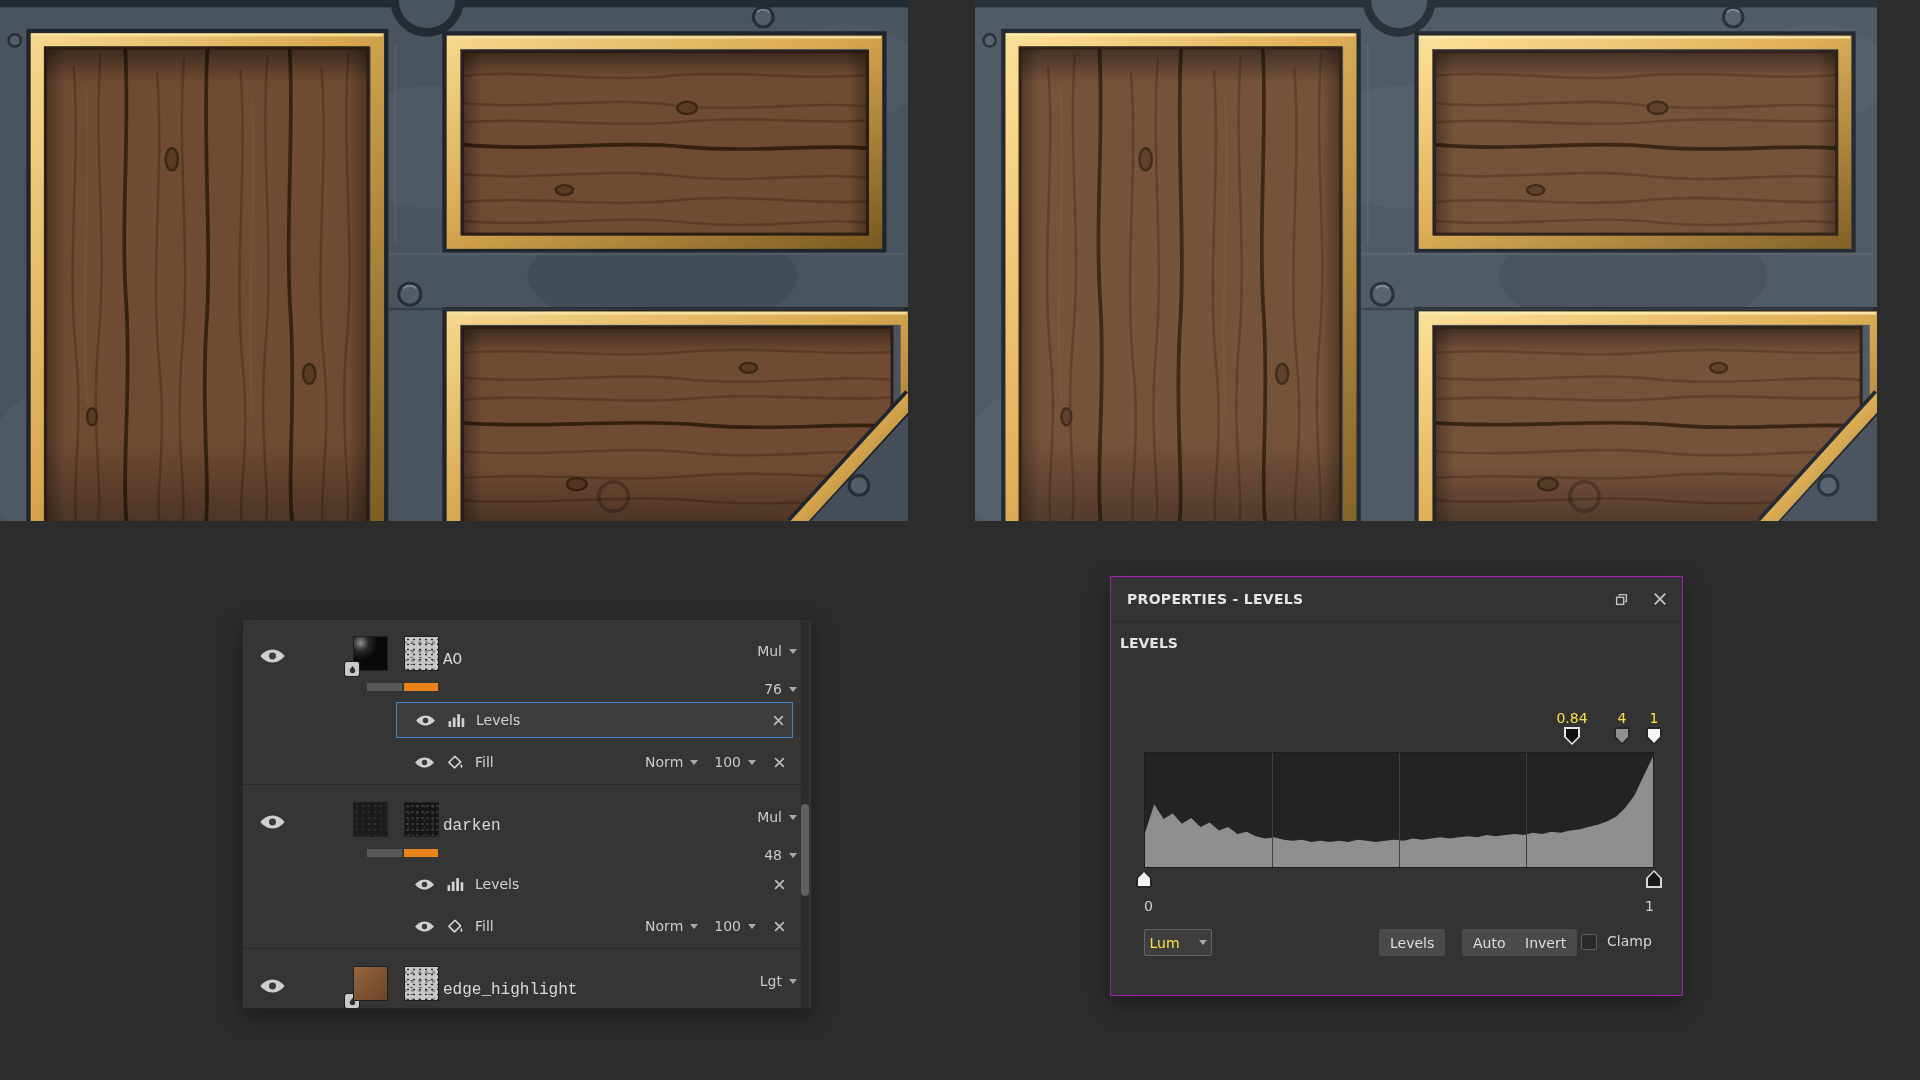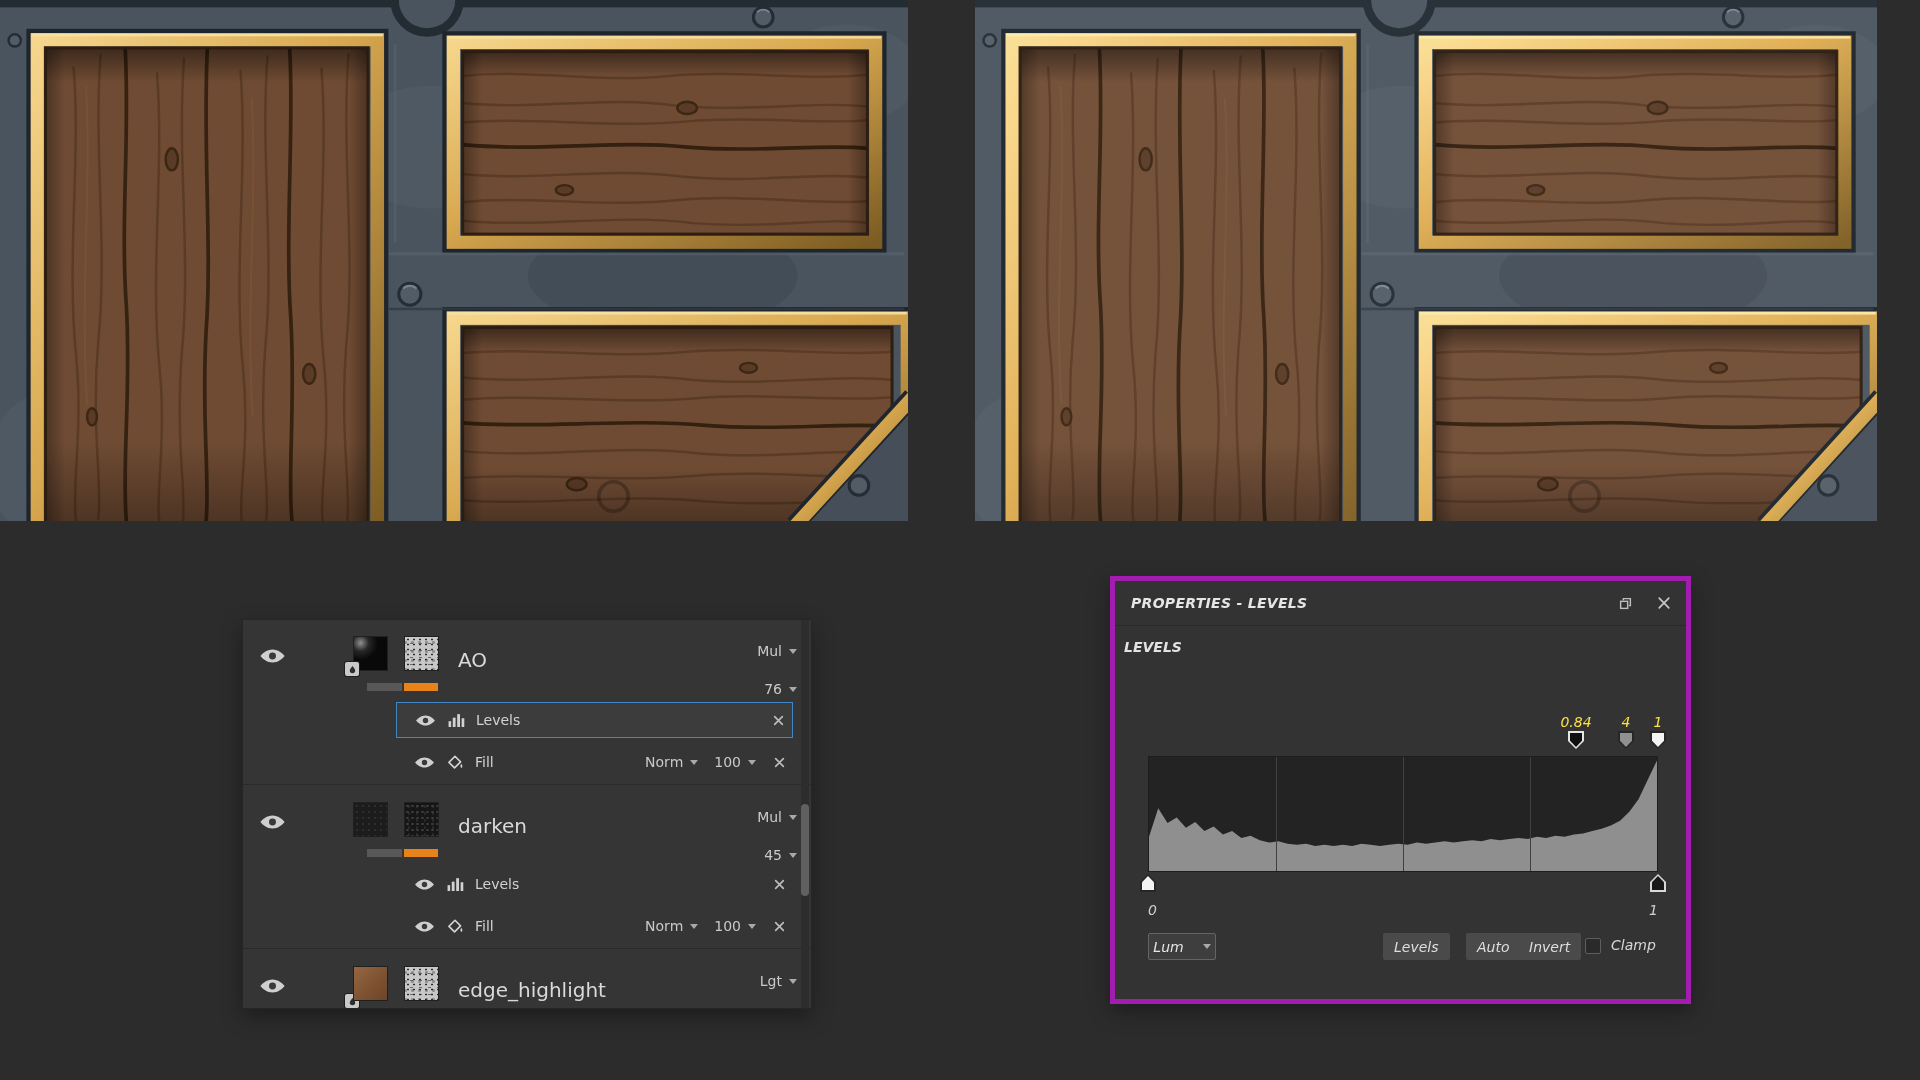--- a/index.html
+++ b/index.html
@@ -58,7 +58,7 @@
 
   
   .props-panel{position:absolute;left:1110px;top:576px;width:571px;height:418px;background:#333333;
-     border:5px solid #a21caf;box-shadow:0 8px 20px rgba(0,0,0,.35);font-style:italic;}
+     border:1px solid #a21caf;box-shadow:0 8px 20px rgba(0,0,0,.35);}
   .pp-header{height:44px;display:flex;align-items:center;padding:0 16px;border-bottom:1px solid #2a2a2a;}
   .pp-title{font-size:14px;font-weight:bold;color:#e6e6e6;letter-spacing:.3px;}
   .pp-icons{margin-left:auto;display:flex;gap:26px;align-items:center;}

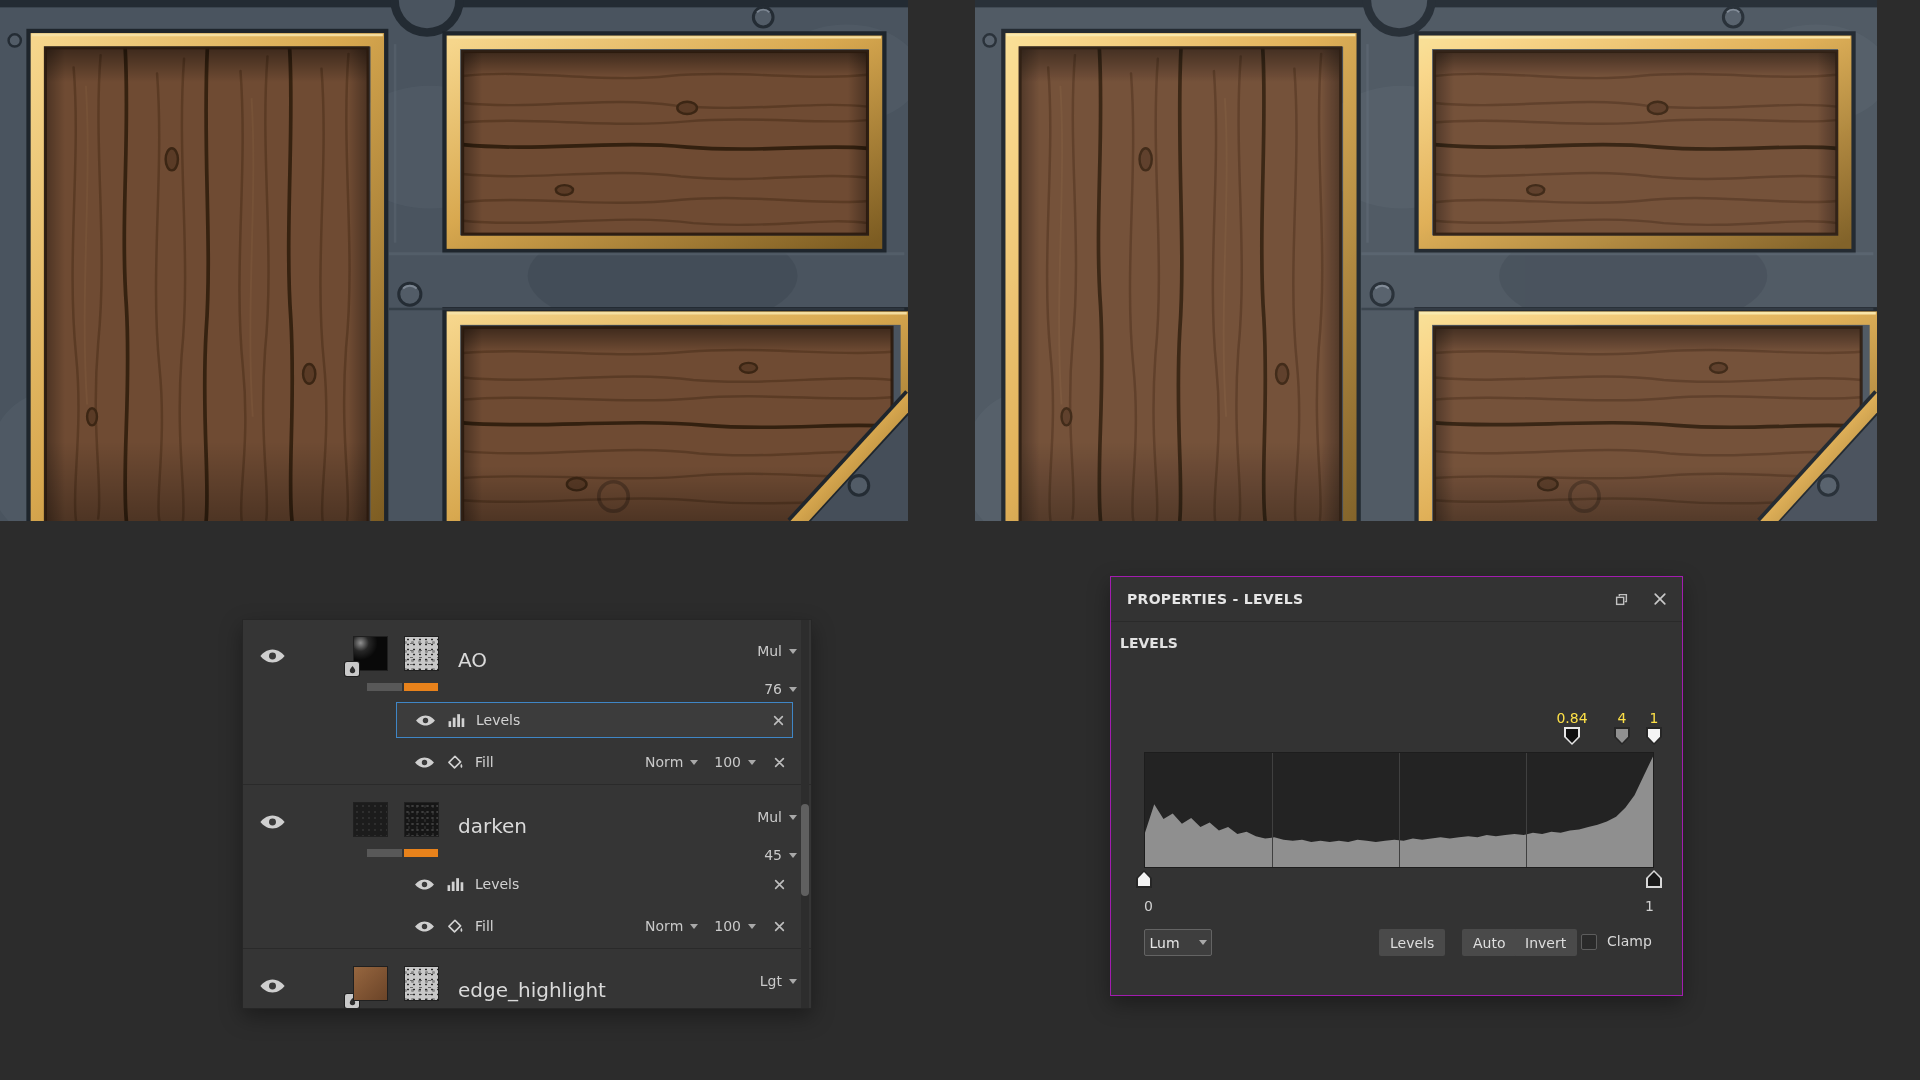--- a/index.html
+++ b/index.html
@@ -36,7 +36,7 @@
   .badge{position:absolute;left:102px;top:42px;width:14px;height:14px;background:#cacaca;border-radius:2px;
      display:flex;align-items:center;justify-content:center;box-shadow:0 0 0 1px #1e1e1e;}
   .badge svg{width:9px;height:9px;display:block;}
-  .lname{position:absolute;left:215px;top:0;height:79px;display:flex;align-items:center;font-size:20px;color:#dadada;}
+  .lname{position:absolute;left:200px;top:0;height:79px;display:flex;align-items:center;font-size:16px;color:#dadada;font-family:Liberation Mono, monospace;}
   .rcol{position:absolute;right:14px;top:10px;display:flex;flex-direction:column;align-items:flex-end;gap:22px;margin-top:13px;}
   .dd{display:flex;align-items:center;gap:7px;font-size:14px;color:#c9c9c9;white-space:nowrap;}
   .chev{width:0;height:0;border-left:4px solid transparent;border-right:4px solid transparent;border-top:5px solid #a9a9a9;display:inline-block;}

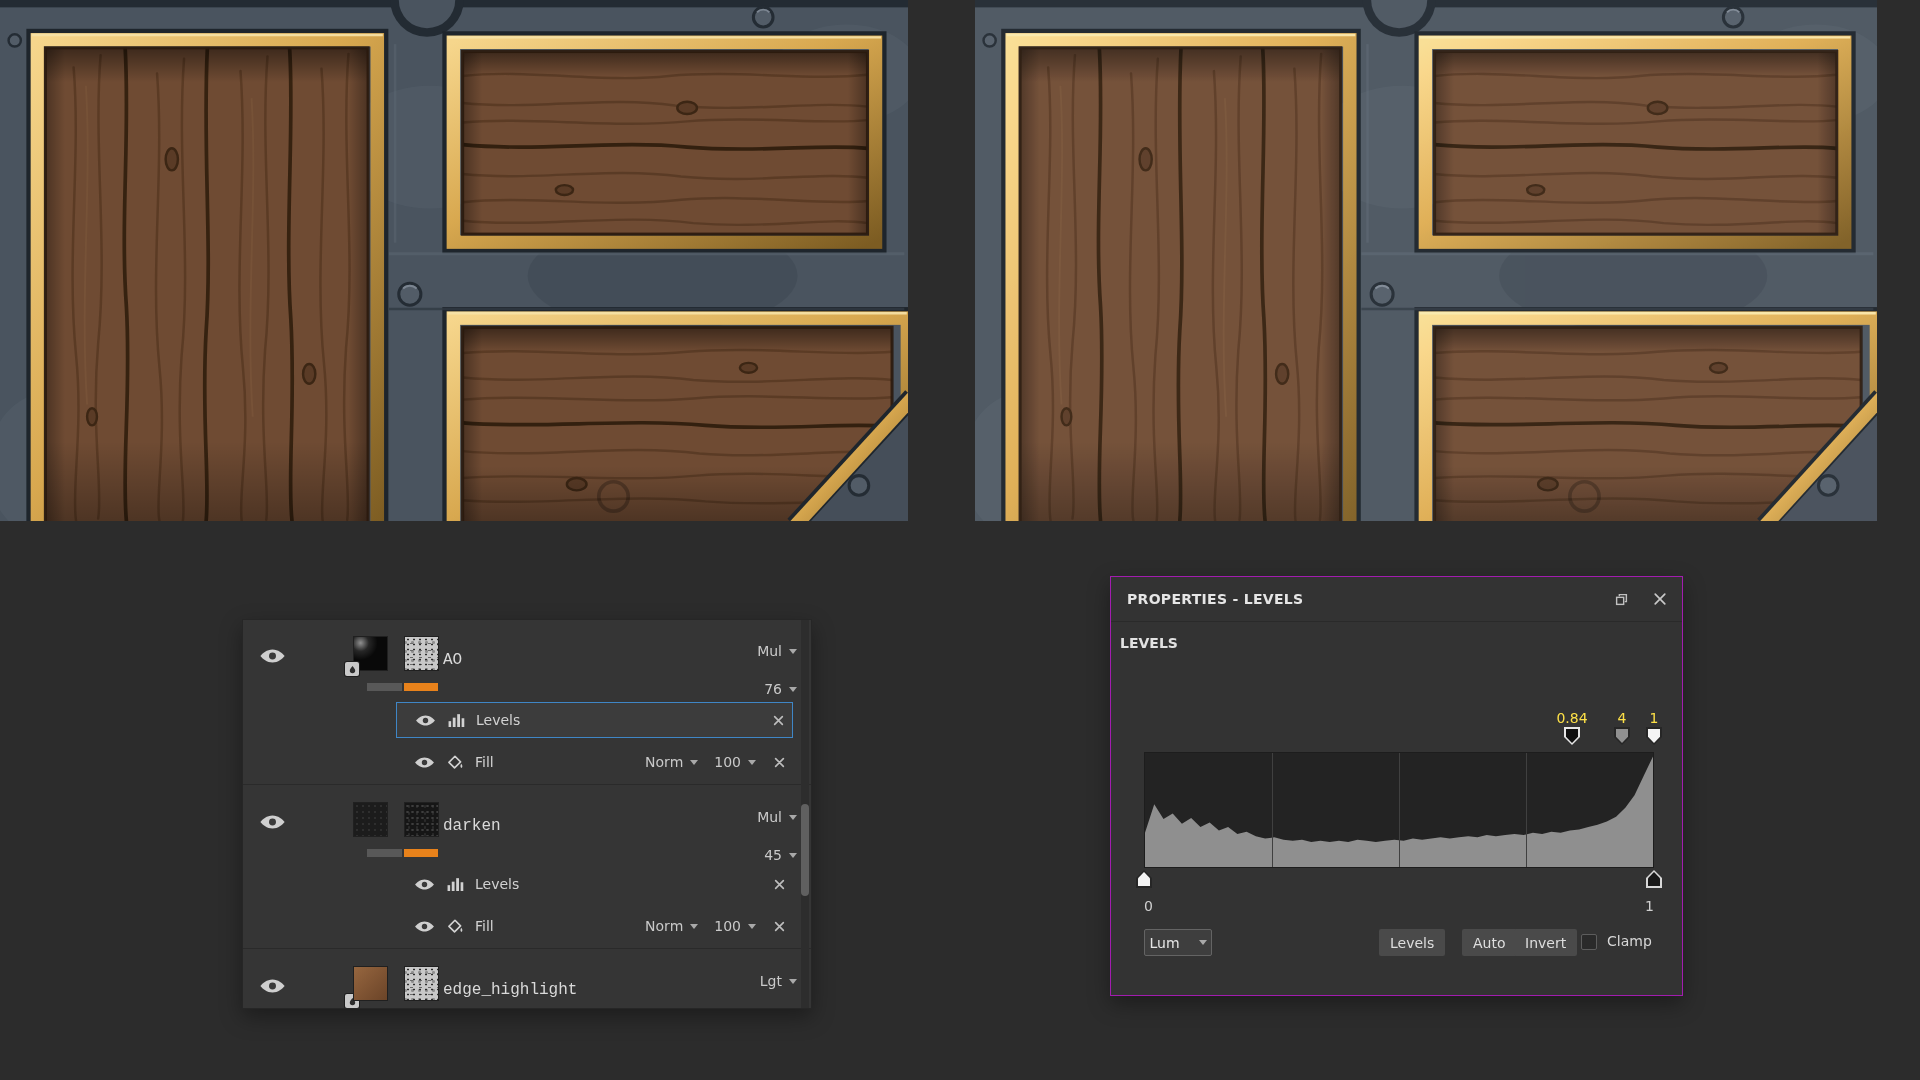--- a/index.html
+++ b/index.html
@@ -358,7 +358,7 @@
           <i class="chev"></i>
         </div>
         <div class="dd">
-          <span>45</span>
+          <span>48</span>
           <i class="chev"></i>
         </div>
       </div>

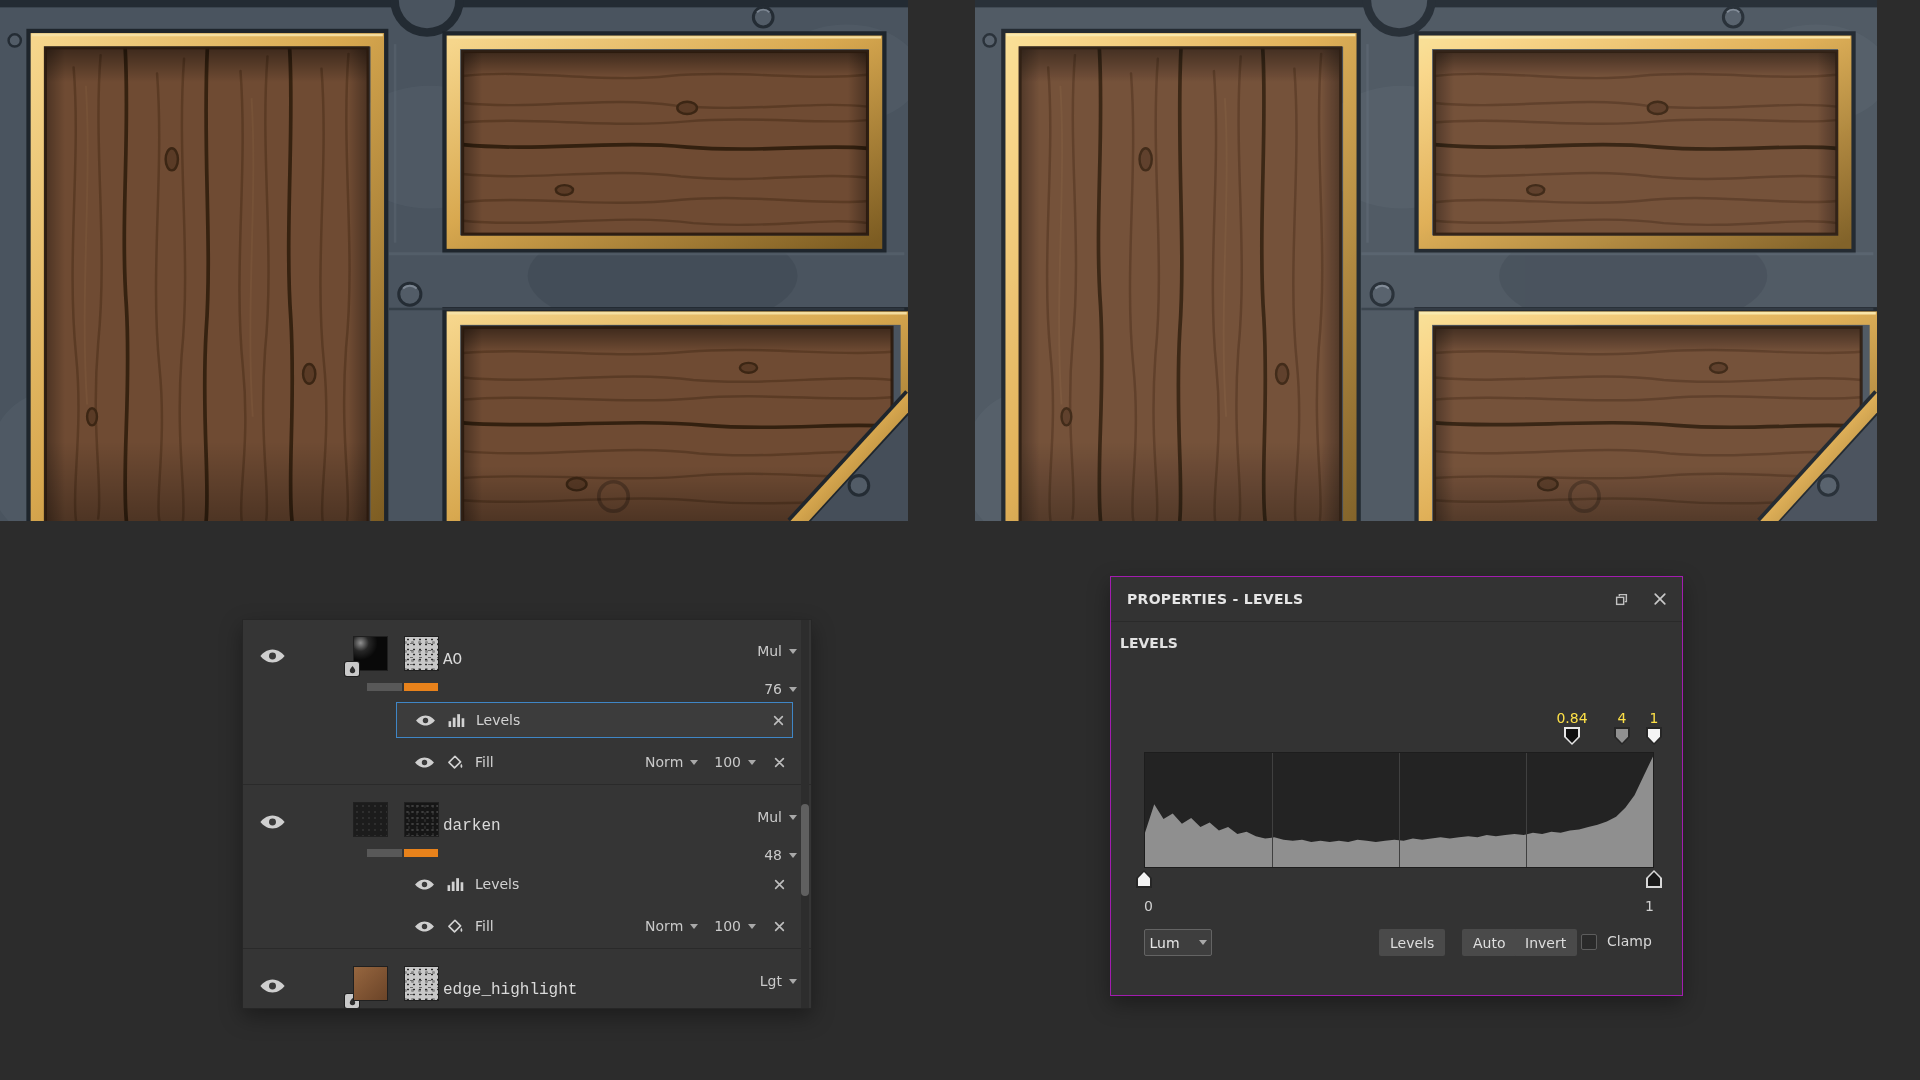--- a/index.html
+++ b/index.html
@@ -76,7 +76,7 @@
   .bot-shape{clip-path:polygon(50% 0,100% 45%,100% 100%,0 100%,0 45%);}
   .axis-label{position:absolute;top:321px;font-size:14px;color:#d0d0d0;}
   .lum{position:absolute;left:33px;top:352px;width:68px;height:27px;background:#3e3e3e;border:1px solid #646464;
-     border-radius:2px;display:flex;align-items:center;justify-content:center;gap:19px;font-size:14px;color:#e5e5e5;box-sizing:border-box;}
+     border-radius:2px;display:flex;align-items:center;justify-content:center;gap:19px;font-size:14px;color:#fde047;box-sizing:border-box;}
   .btn{position:absolute;top:352px;height:27px;background:#4a4a4a;border-radius:2px;display:flex;align-items:center;
      padding:0 11px;font-size:14px;color:#dedede;}
   #btn-reset{left:268px;}

